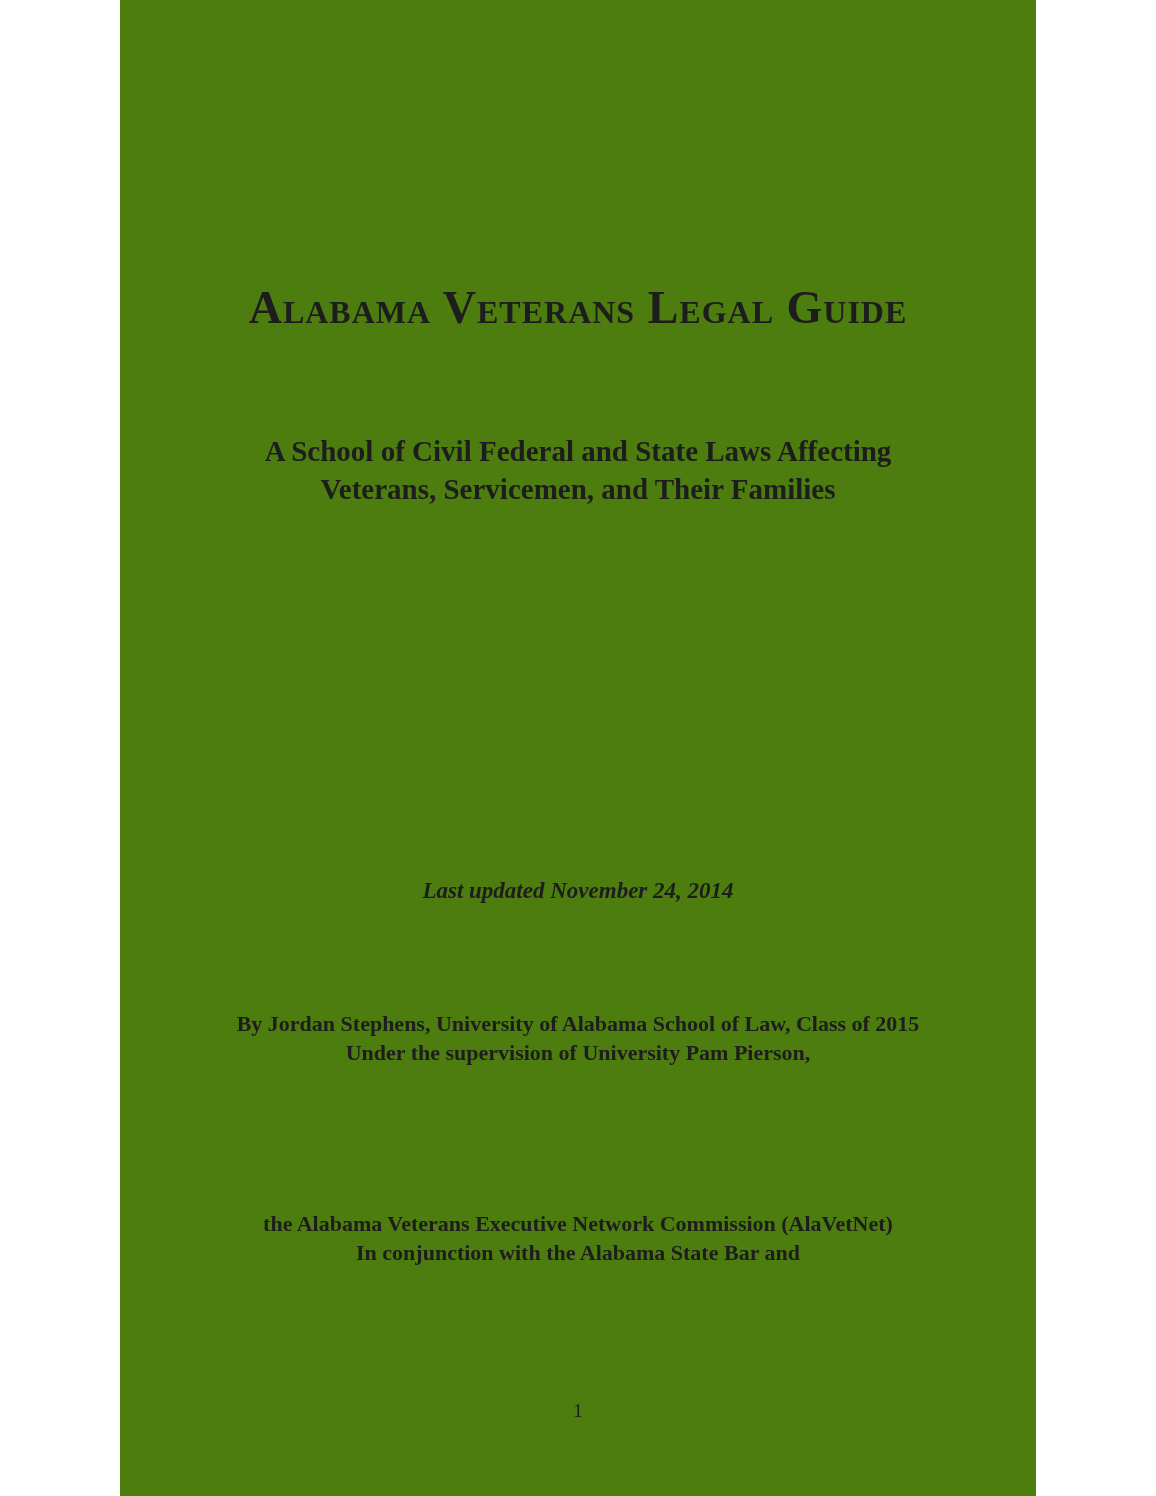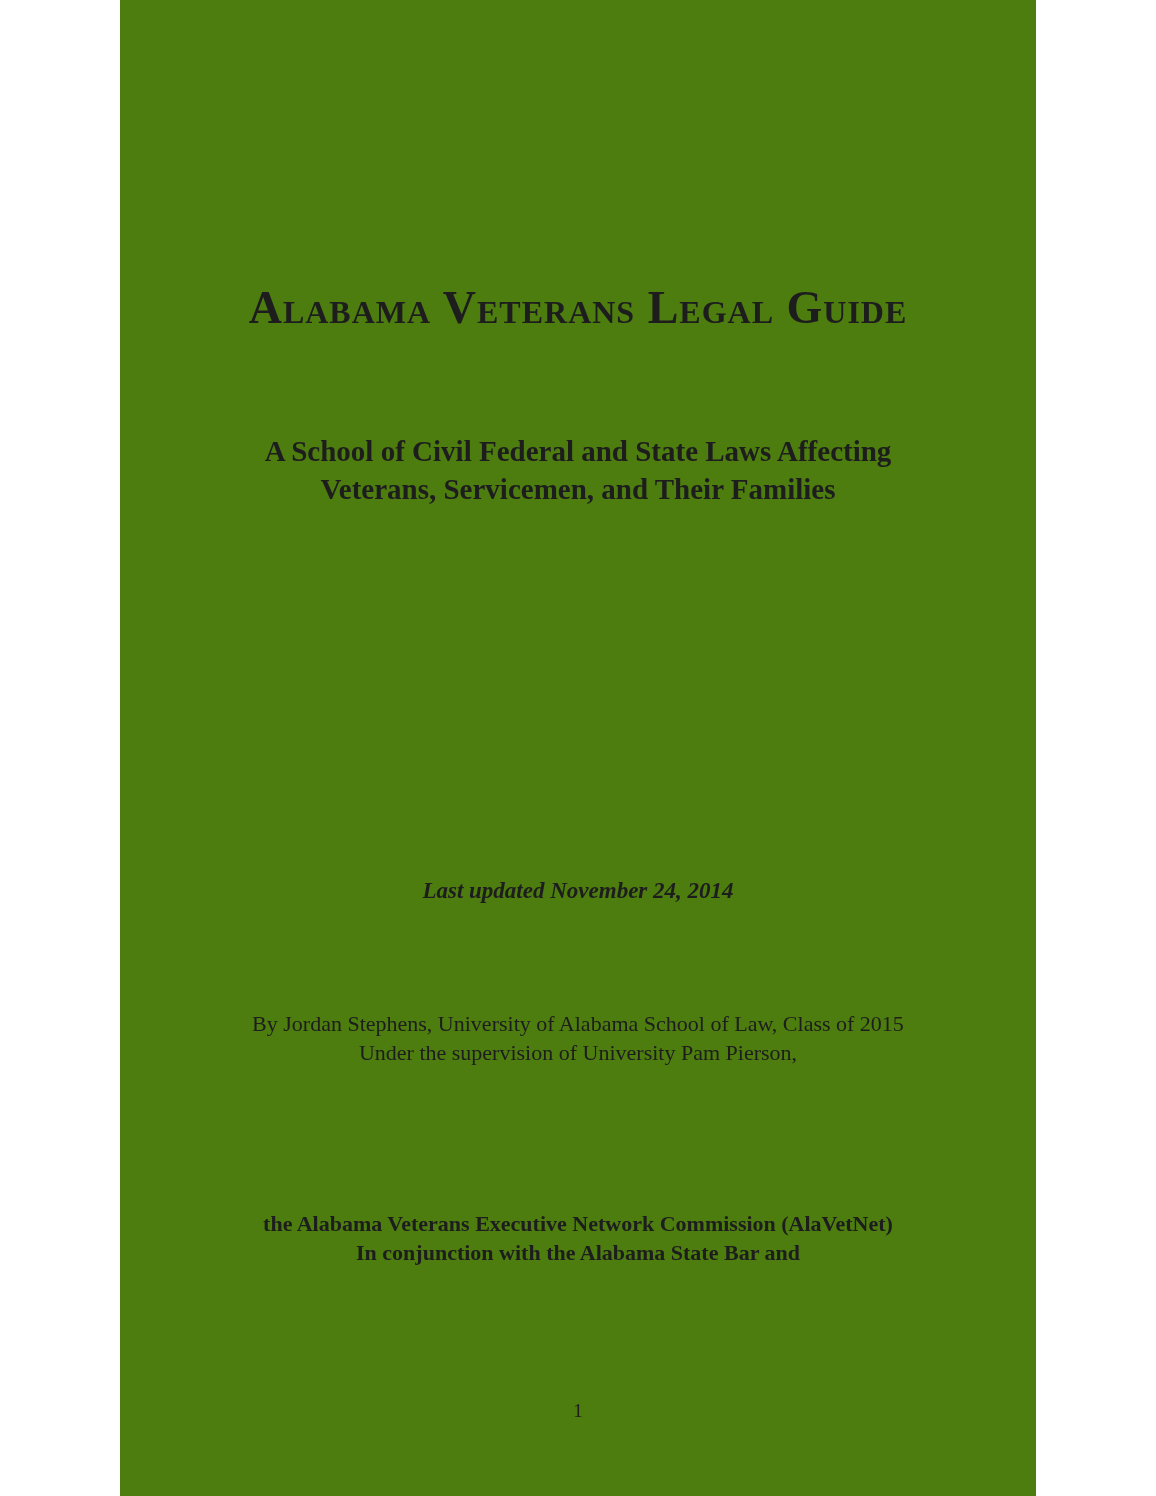--- a/index.html
+++ b/index.html
@@ -57,7 +57,7 @@
     width: 100%;
     text-align: center;
     font-size: 22px;
-    font-weight: 400;
+    font-weight: 700;
     line-height: 1.3;
   }
   .conjunction-block {

